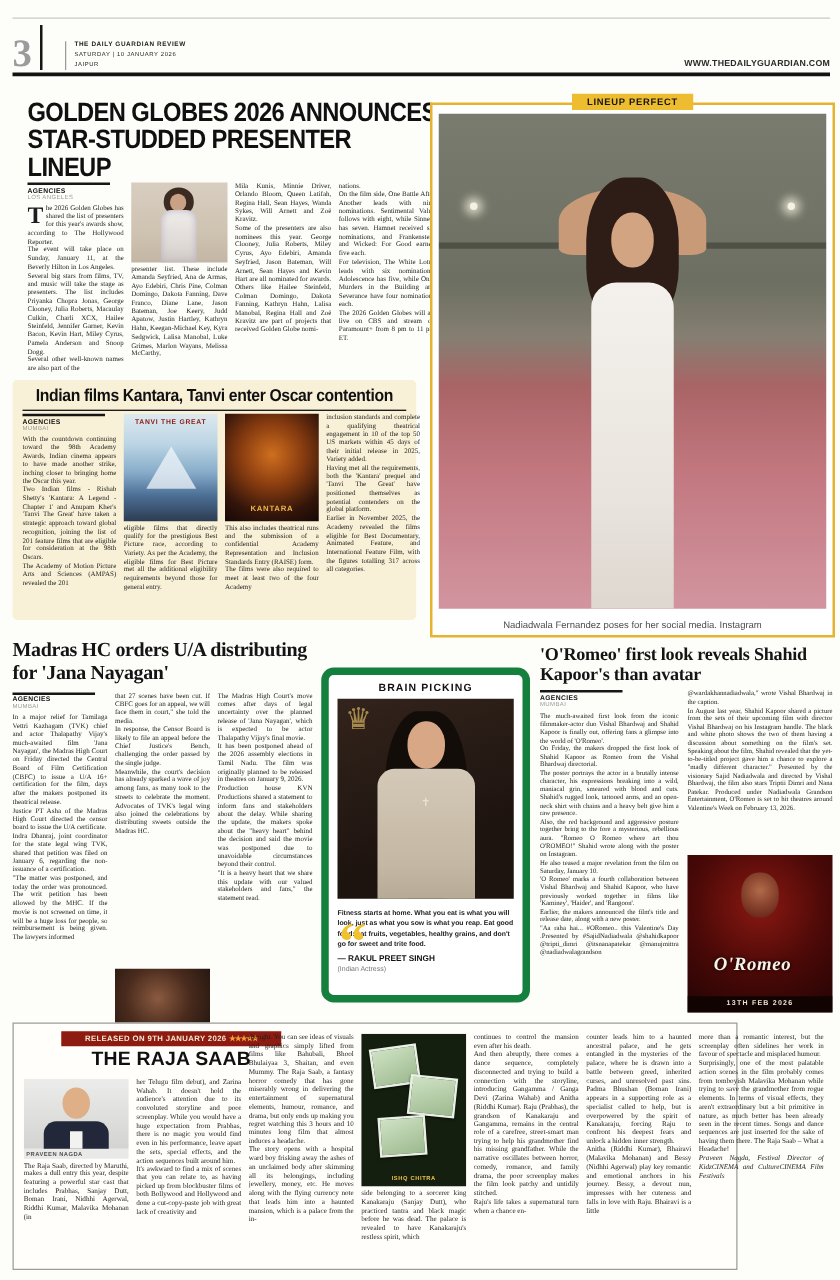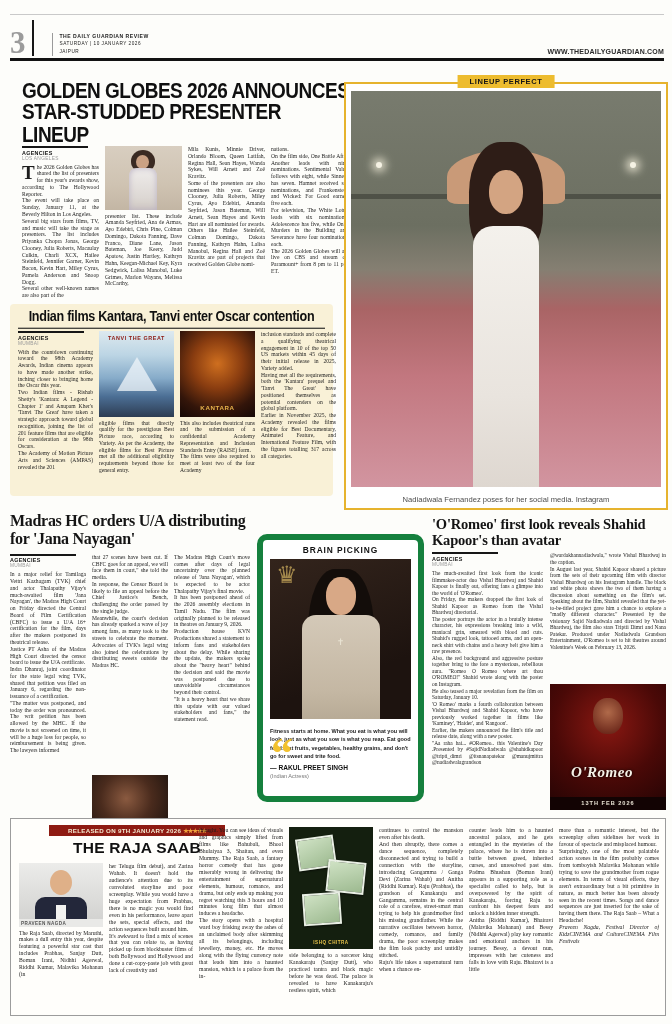--- a/index.html
+++ b/index.html
@@ -123,7 +123,7 @@
       color:#e8e2d4;text-align:center;font-family:"Liberation Sans",sans-serif;font-size:5.6px;
       font-weight:bold;letter-spacing:1px;line-height:13px;}
   
-  .rs{position:absolute;left:10px;top:818px;width:656px;height:198px;border:1px solid #9c9c9c;
+  .rs{position:absolute;left:10px;top:818px;width:580px;height:198px;border:1px solid #9c9c9c;
       background:#fffefb;box-sizing:border-box;}
   .rs-release{position:absolute;left:38px;top:6px;width:176px;background:#8e1b12;color:#f4e8cf;
       font-family:"Liberation Sans",sans-serif;font-weight:bold;font-size:6.2px;text-align:center;

